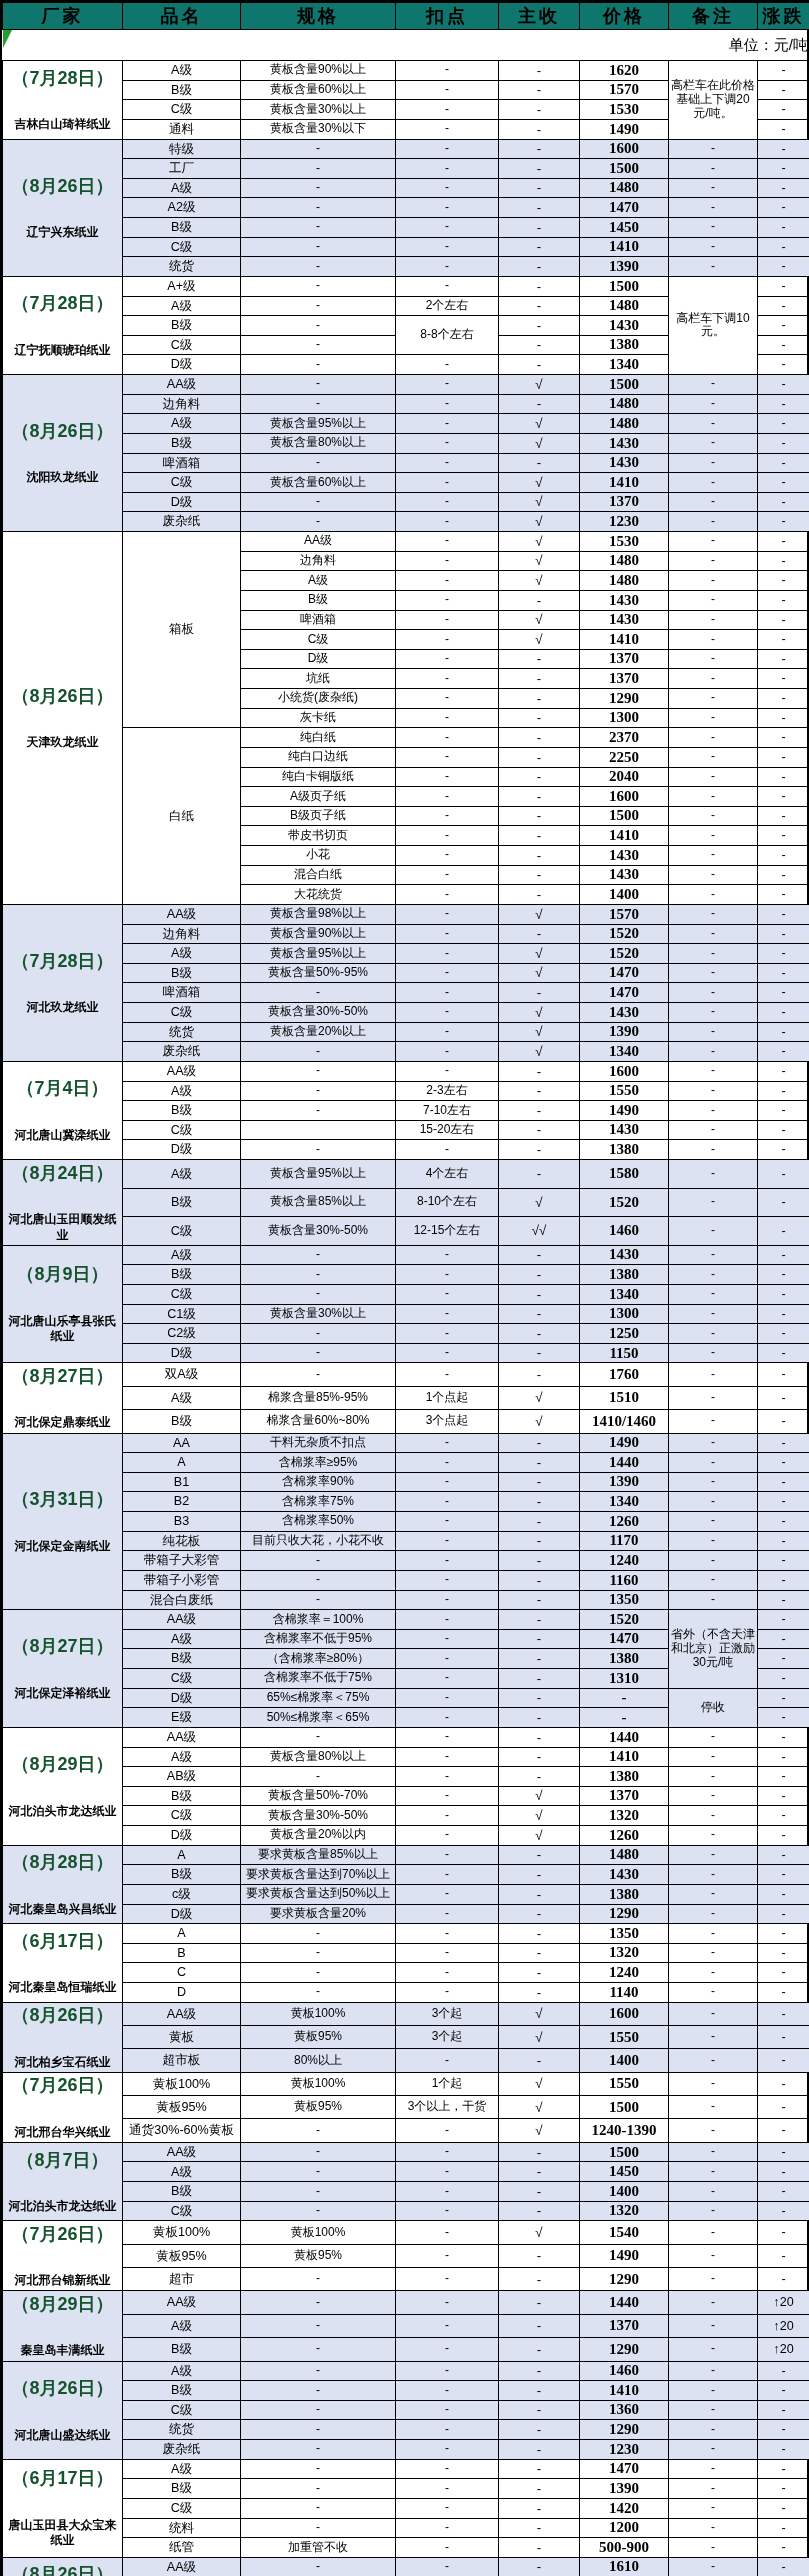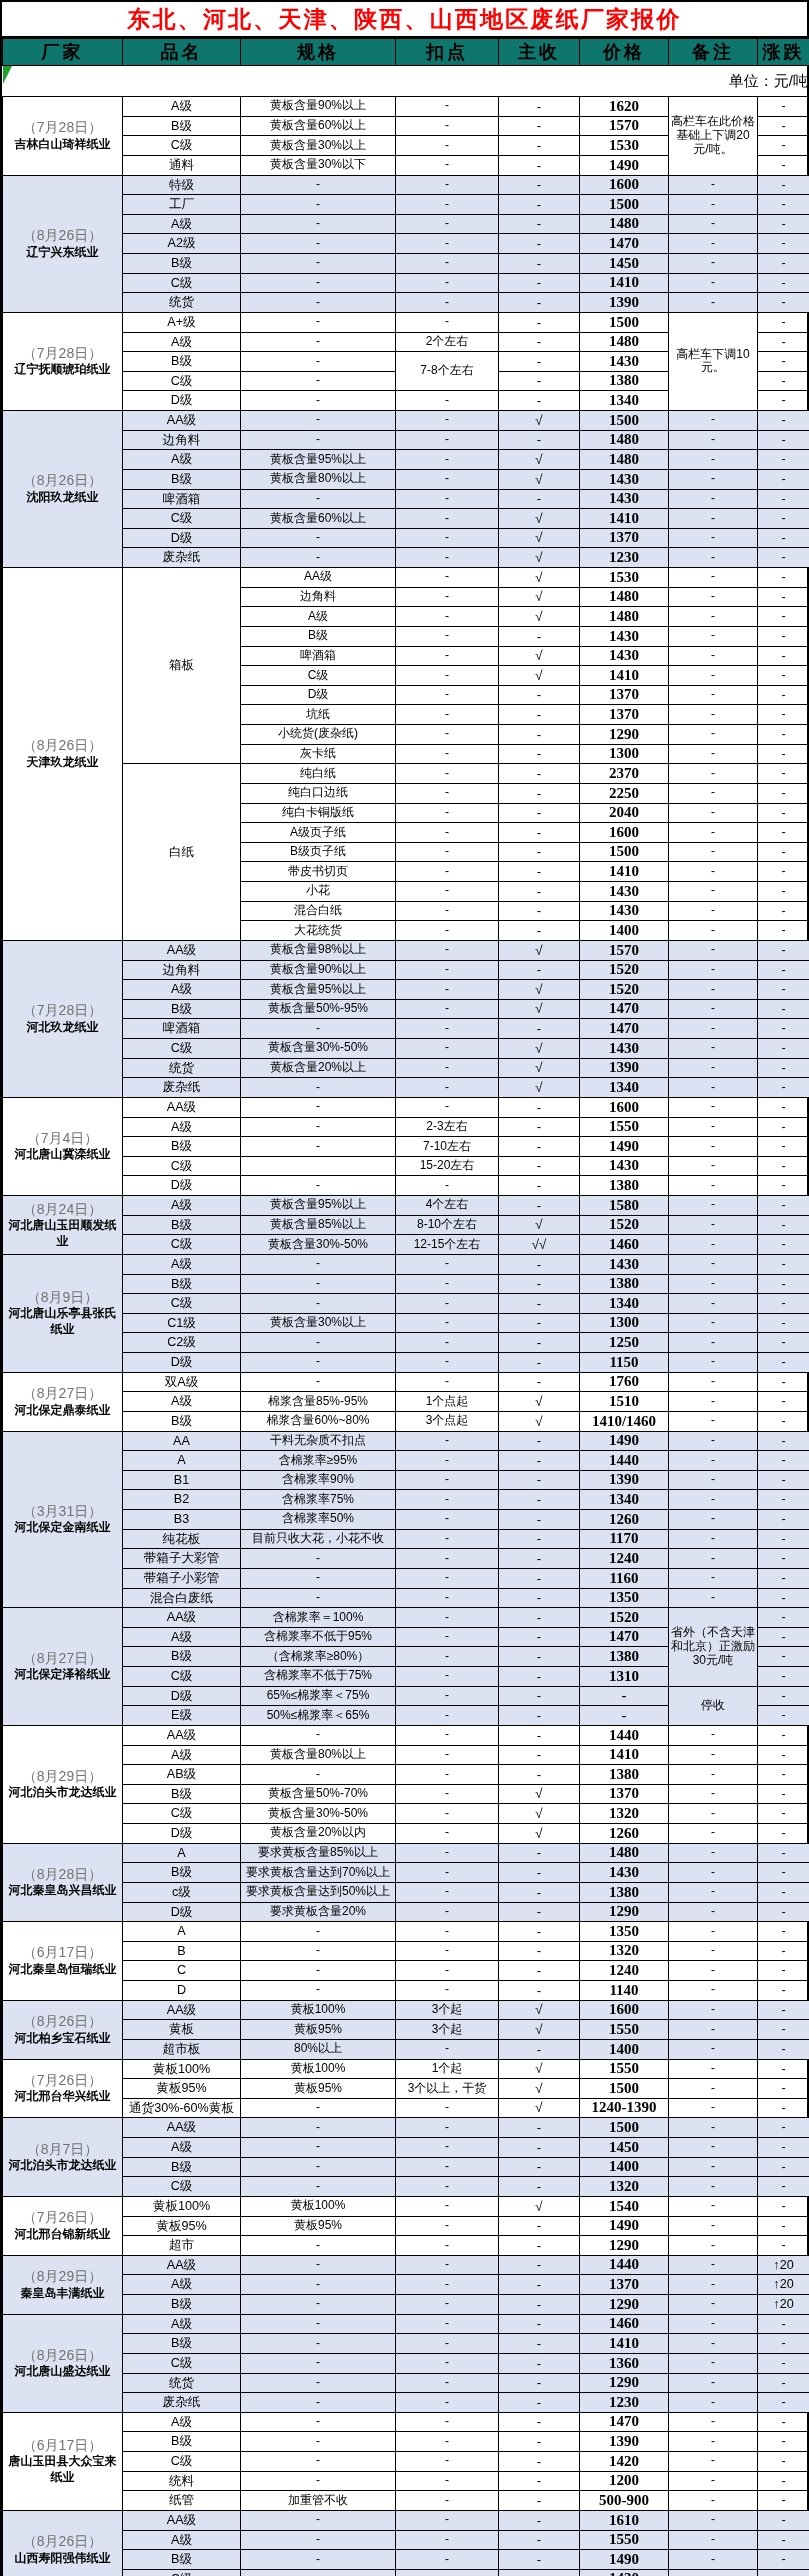--- a/index.html
+++ b/index.html
@@ -32,7 +32,6 @@
 <body>
 
 <div class="sheet">
-  <div class="title">东北、河北、天津、陕西、山西地区废纸厂家报价</div>
   <table>
     <colgroup>
       <col class="w-factory">

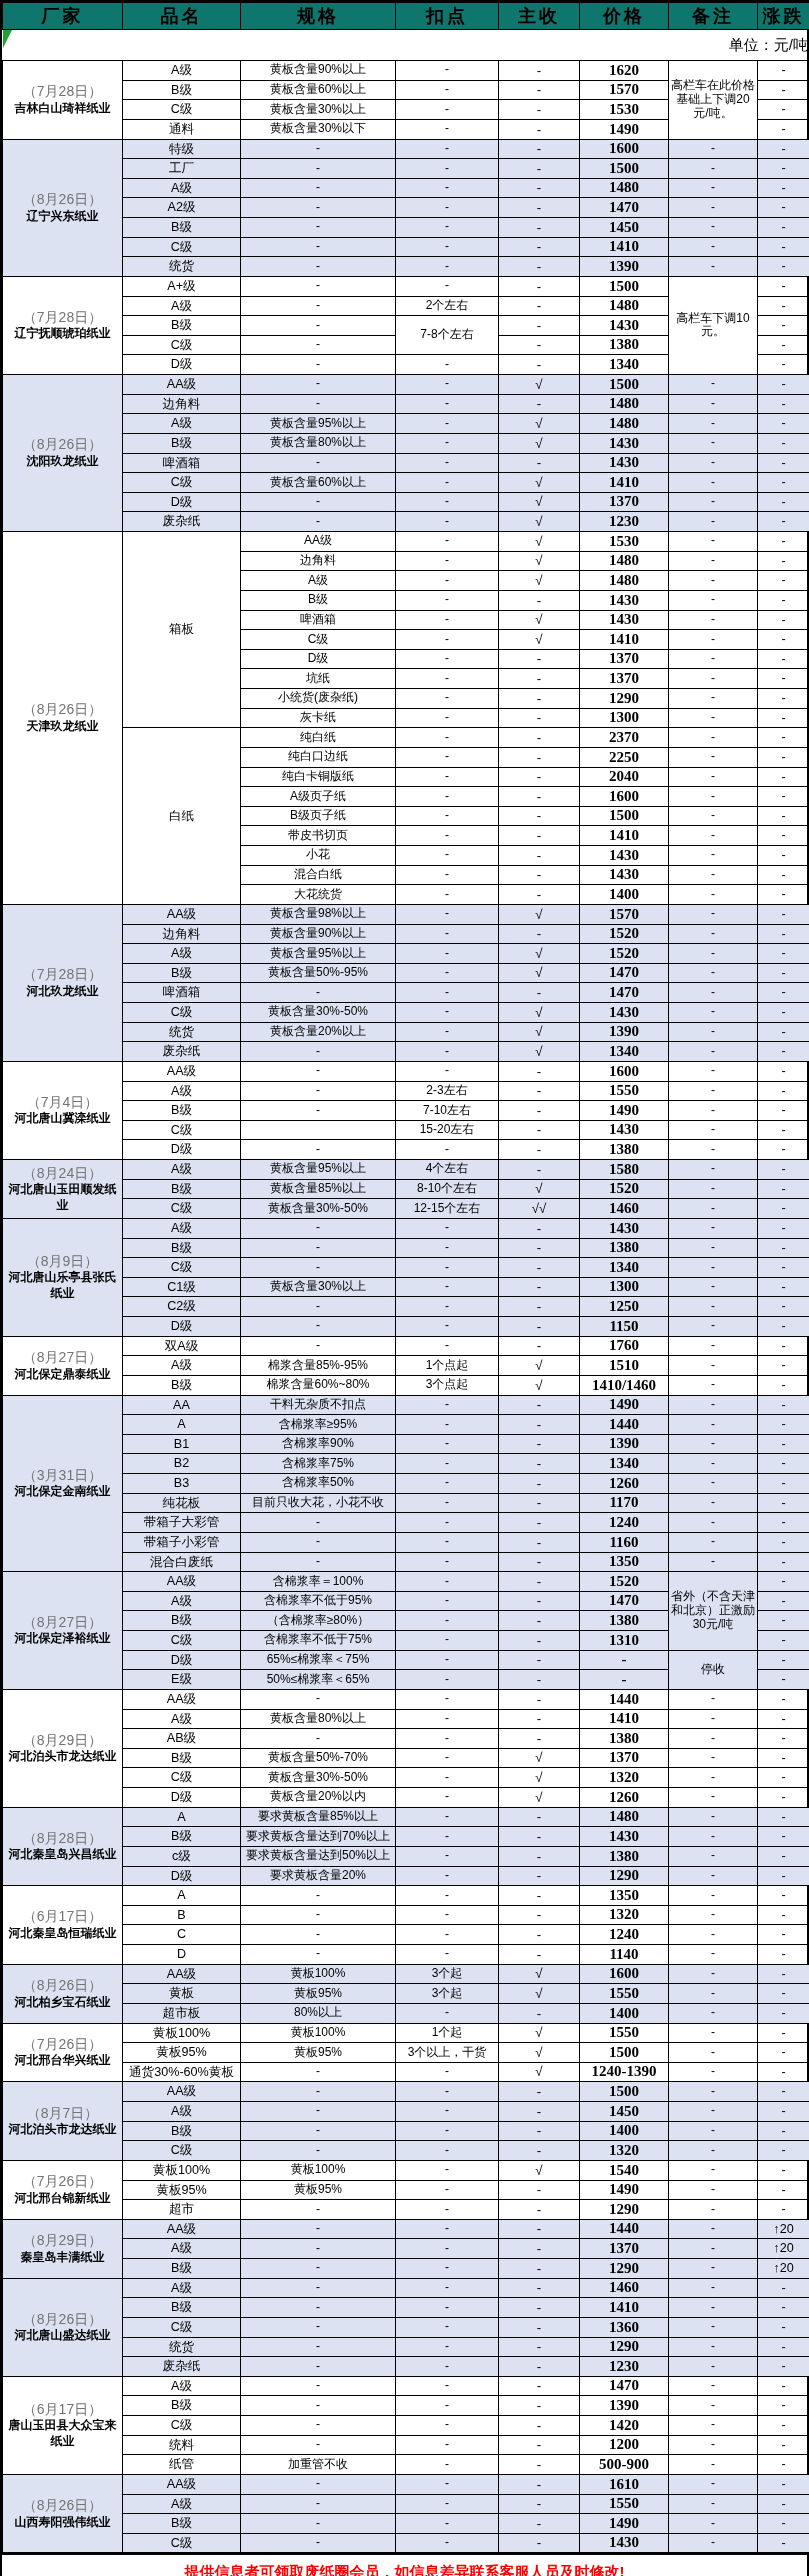--- a/index.html
+++ b/index.html
@@ -17,7 +17,7 @@
   .unit-row td{border-left:none;border-right:none;border-bottom:1.5px solid #000;height:31px;font-size:15px;text-align:right;position:relative;padding-left:517px;white-space:nowrap;}
   .tri{position:absolute;left:0;top:0;width:0;height:0;border-top:18px solid #1FA12E;border-right:9.6px solid transparent;}
   .c-factory{padding:1.5px 2.2px;}
-  .c-factory .date{color:#737373;font-weight:normal;font-size:14px;line-height:1.25;}
+  .c-factory .date{color:#14532d;font-weight:bold;font-size:18px;line-height:1.25;}
   .c-factory .fname{font-weight:bold;font-size:12px;line-height:1.3;}
   .c-name{font-size:12.6px;}
   .c-spec{font-size:12px;}

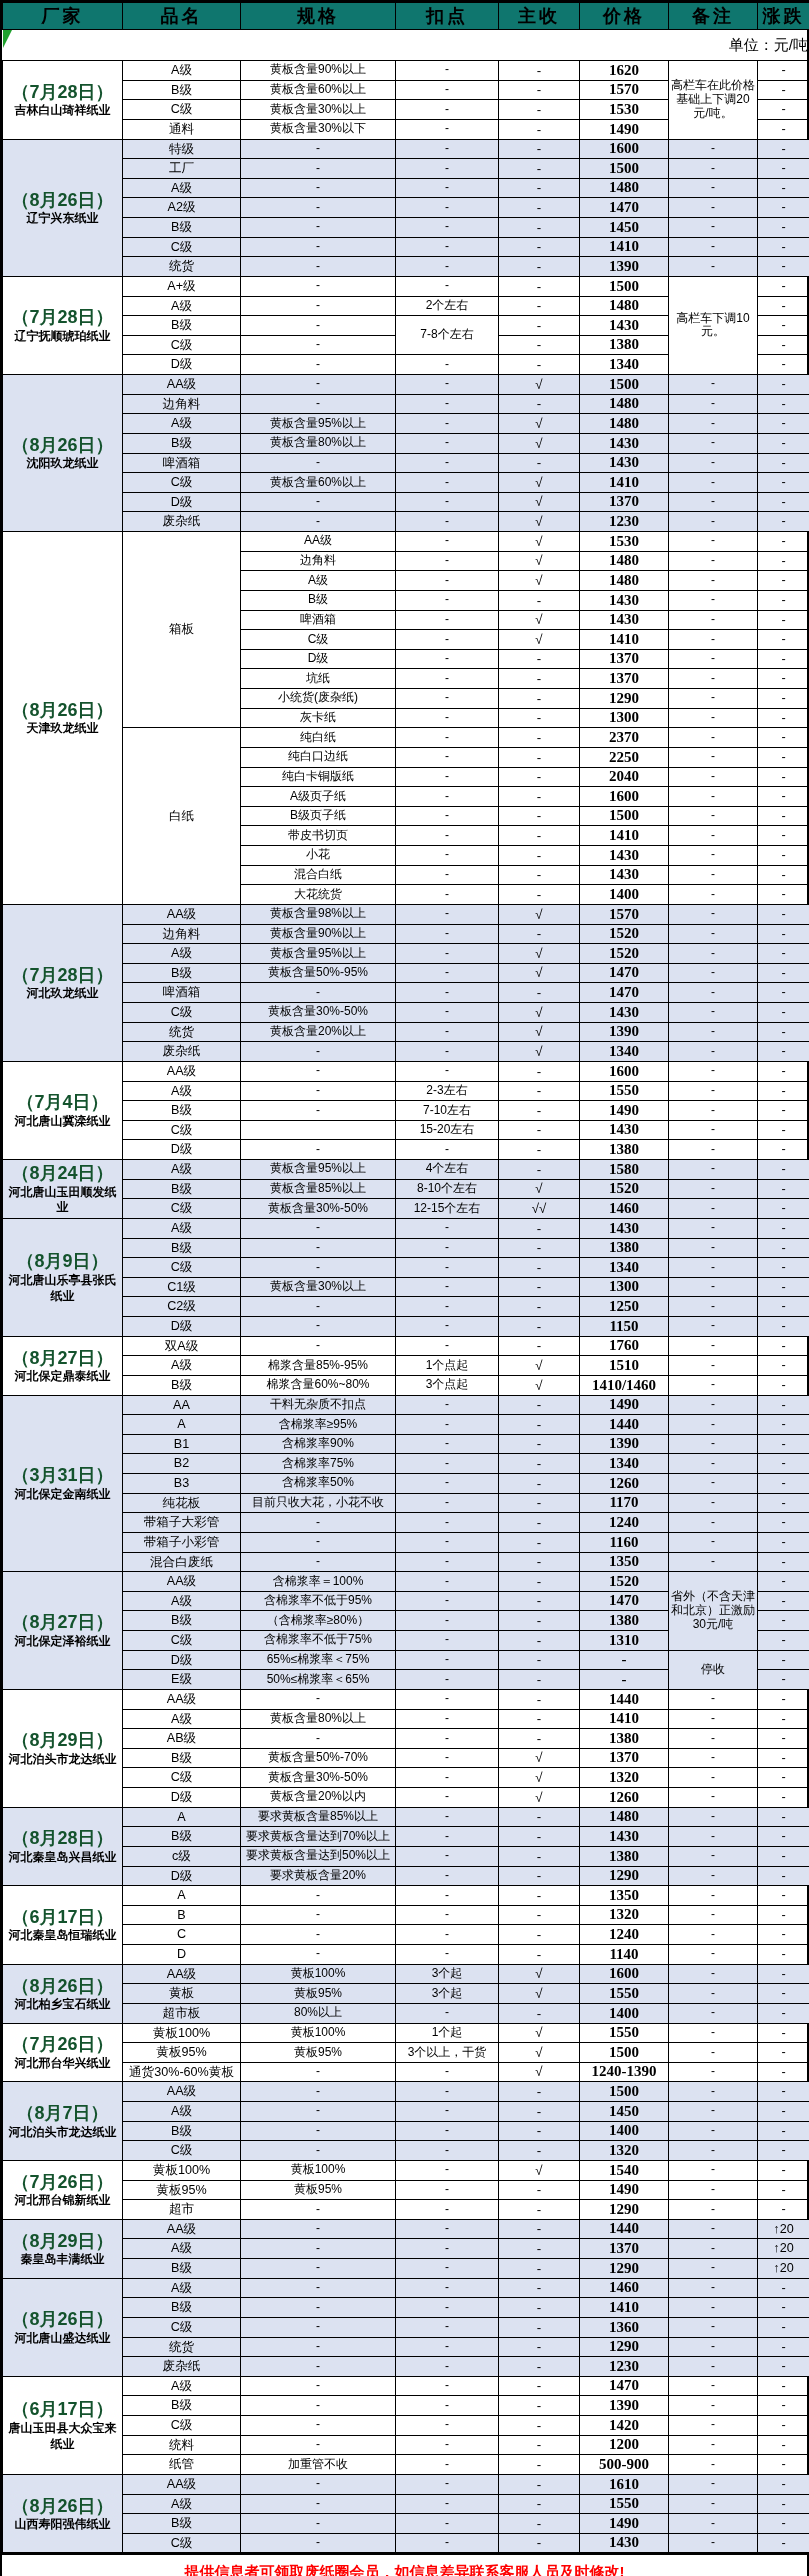--- a/index.html
+++ b/index.html
@@ -18,7 +18,7 @@
   .tri{position:absolute;left:0;top:0;width:0;height:0;border-top:18px solid #1FA12E;border-right:9.6px solid transparent;}
   .c-factory{padding:1.5px 2.2px;}
   .c-factory .date{color:#14532d;font-weight:bold;font-size:18px;line-height:1.25;}
-  .c-factory .fname{font-weight:bold;font-size:12px;line-height:1.3;}
+  .c-factory .fname{font-weight:bold;font-size:12px;line-height:1.3;margin-top:28px;}
   .c-name{font-size:12.6px;}
   .c-spec{font-size:12px;}
   .c-price{font-family:"Liberation Serif","DejaVu Serif",serif;font-size:15px;font-weight:600;}

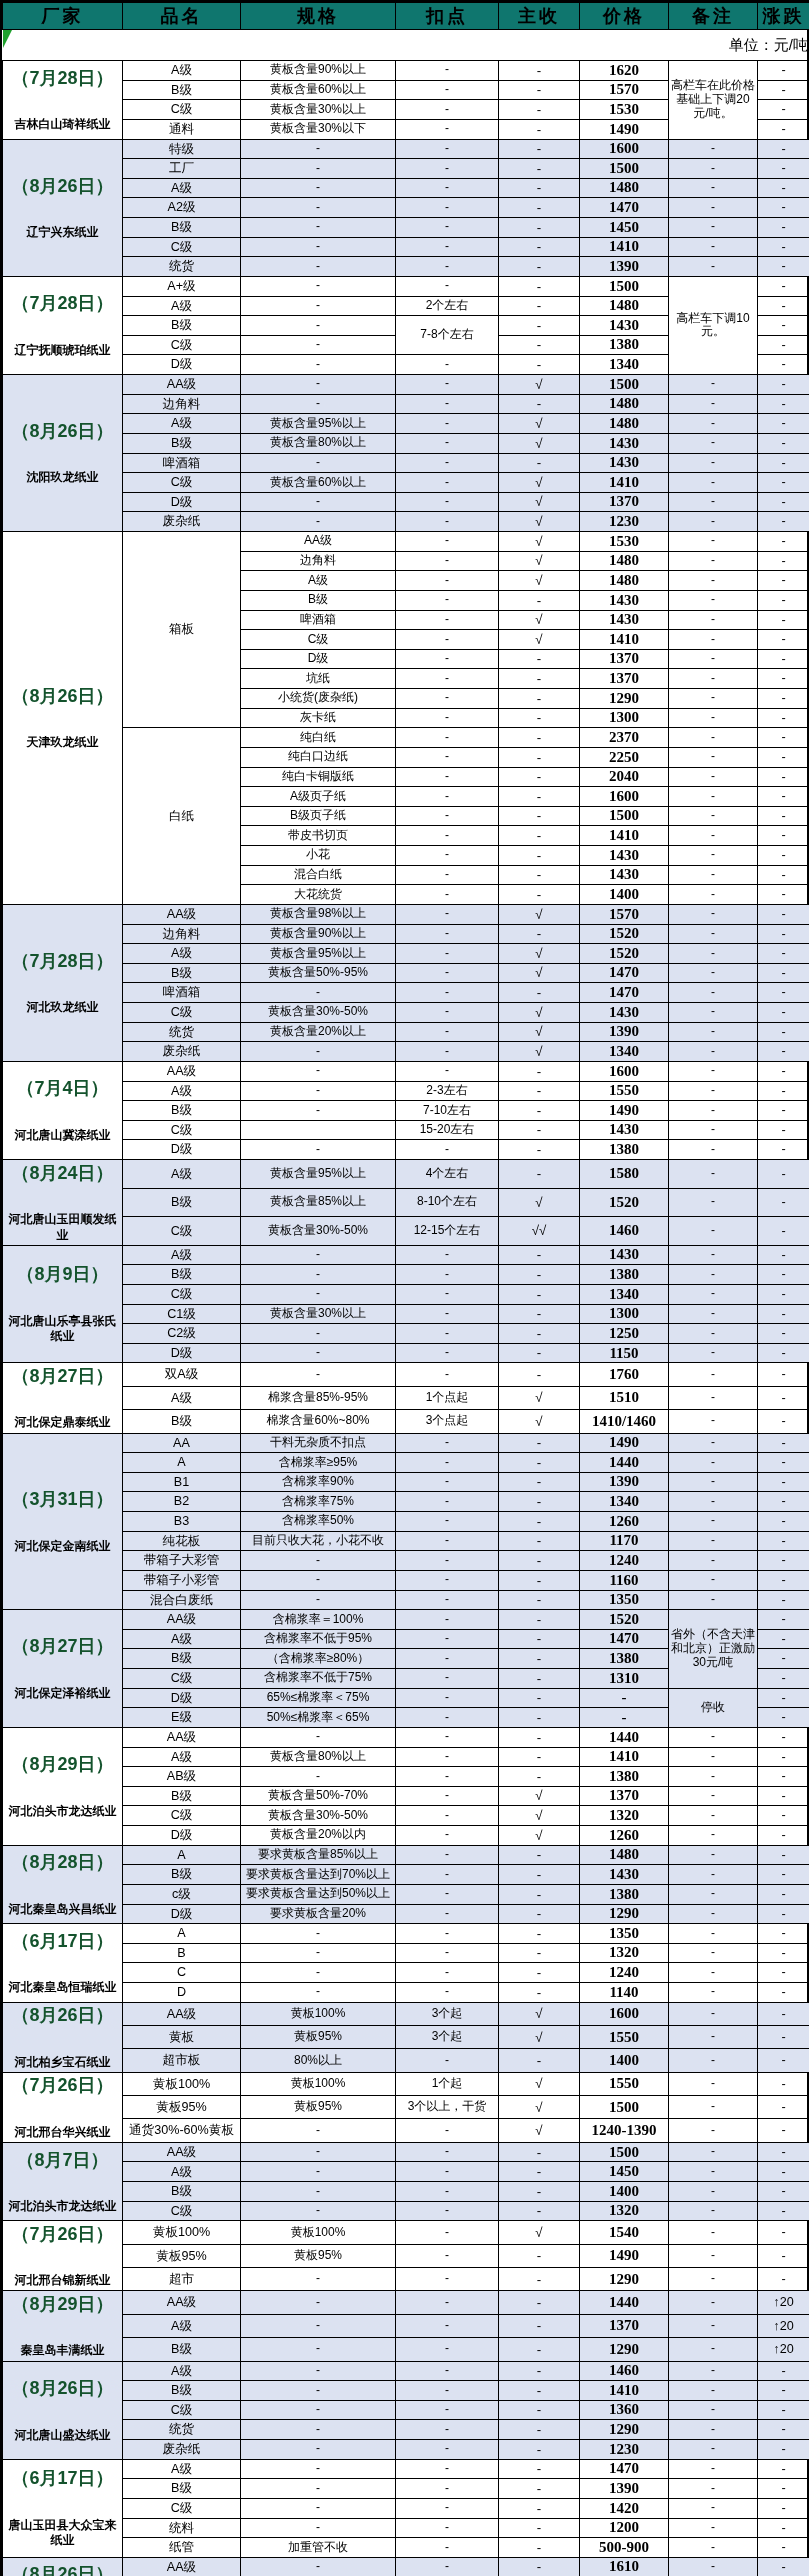--- a/index.html
+++ b/index.html
@@ -190,7 +190,7 @@
         <tr>
           <td class="c-name">B级</td>
           <td class="c-spec">-</td>
-          <td class="c-deduct" rowspan="2">7-8个左右</td>
+          <td class="c-deduct" rowspan="2">8-8个左右</td>
           <td class="c-main">-</td>
           <td class="c-price">1430</td>
           <td class="c-change">-</td>

